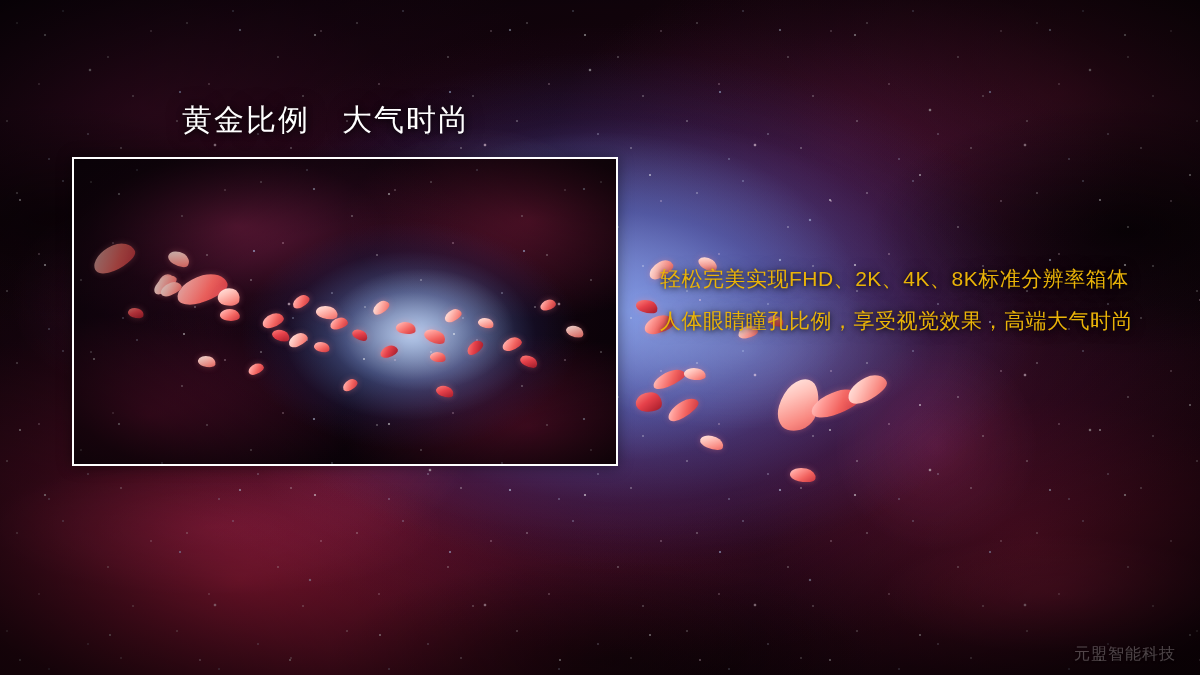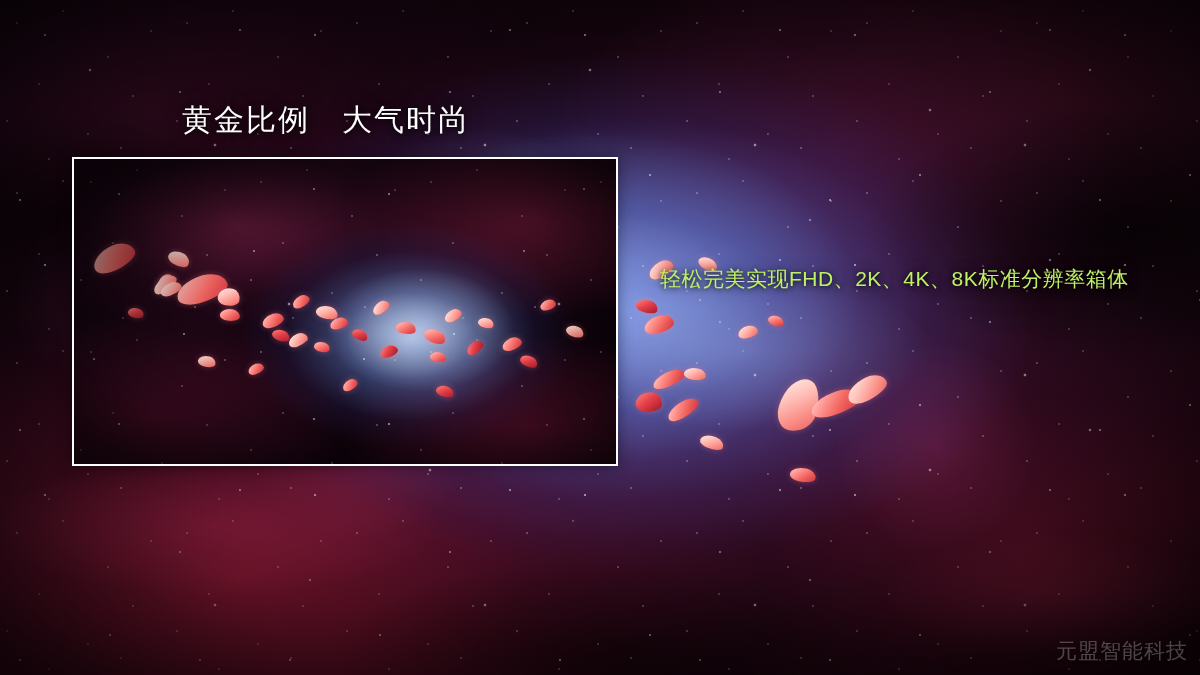--- a/index.html
+++ b/index.html
@@ -155,7 +155,7 @@
   #body-text .line {
     font-size:21px;
     line-height:42px;
-    color:#bef264;
+    color:#eab308;
     letter-spacing:0.5px;
     white-space:nowrap;
     text-shadow:0 1px 5px rgba(0,0,0,0.80), 0 0 14px rgba(0,0,0,0.55);

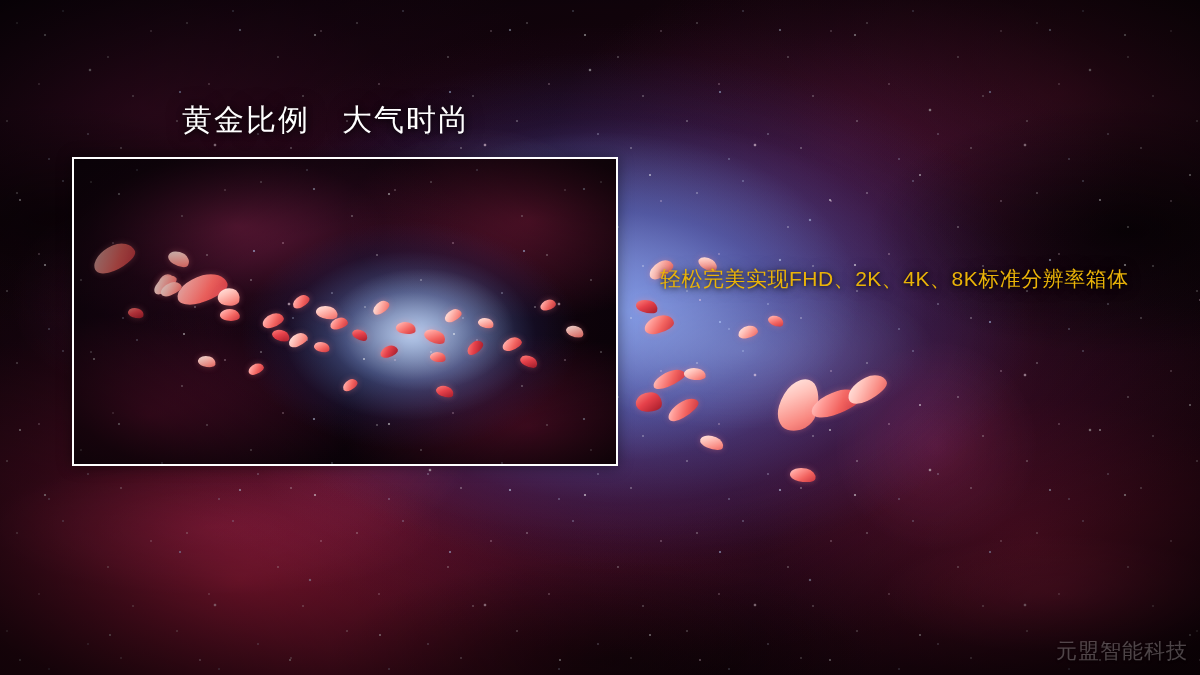--- a/index.html
+++ b/index.html
@@ -247,6 +247,7 @@
 
   <div id="body-text">
     <div class="line">轻松完美实现FHD、2K、4K、8K标准分辨率箱体</div>
+    <div class="line">人体眼睛瞳孔比例，享受视觉效果，高端大气时尚</div>
   </div>
 
   <div id="watermark">元盟智能科技</div>

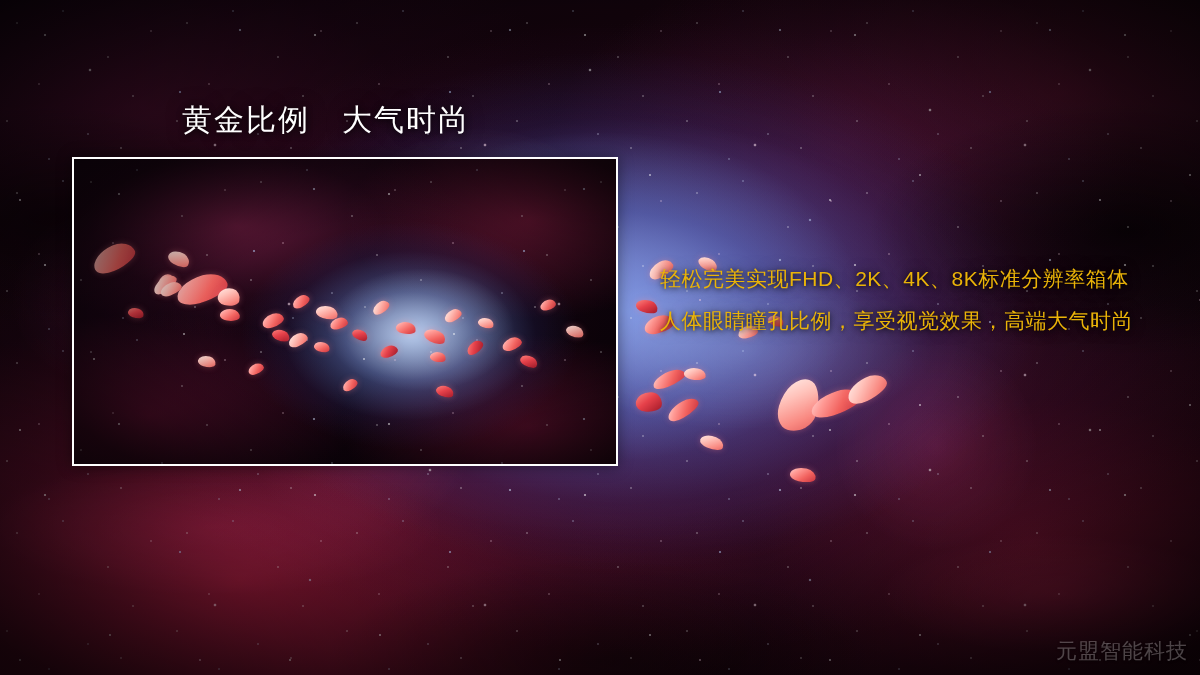--- a/index.html
+++ b/index.html
@@ -163,8 +163,8 @@
 
   #watermark {
     position:absolute;
-    right:12px; bottom:10px;
-    font-size:21px;
+    right:24px; bottom:10px;
+    font-size:16px;
     letter-spacing:1px;
     color:rgba(235,225,230,0.30);
     text-shadow:0 1px 2px rgba(0,0,0,0.5);

